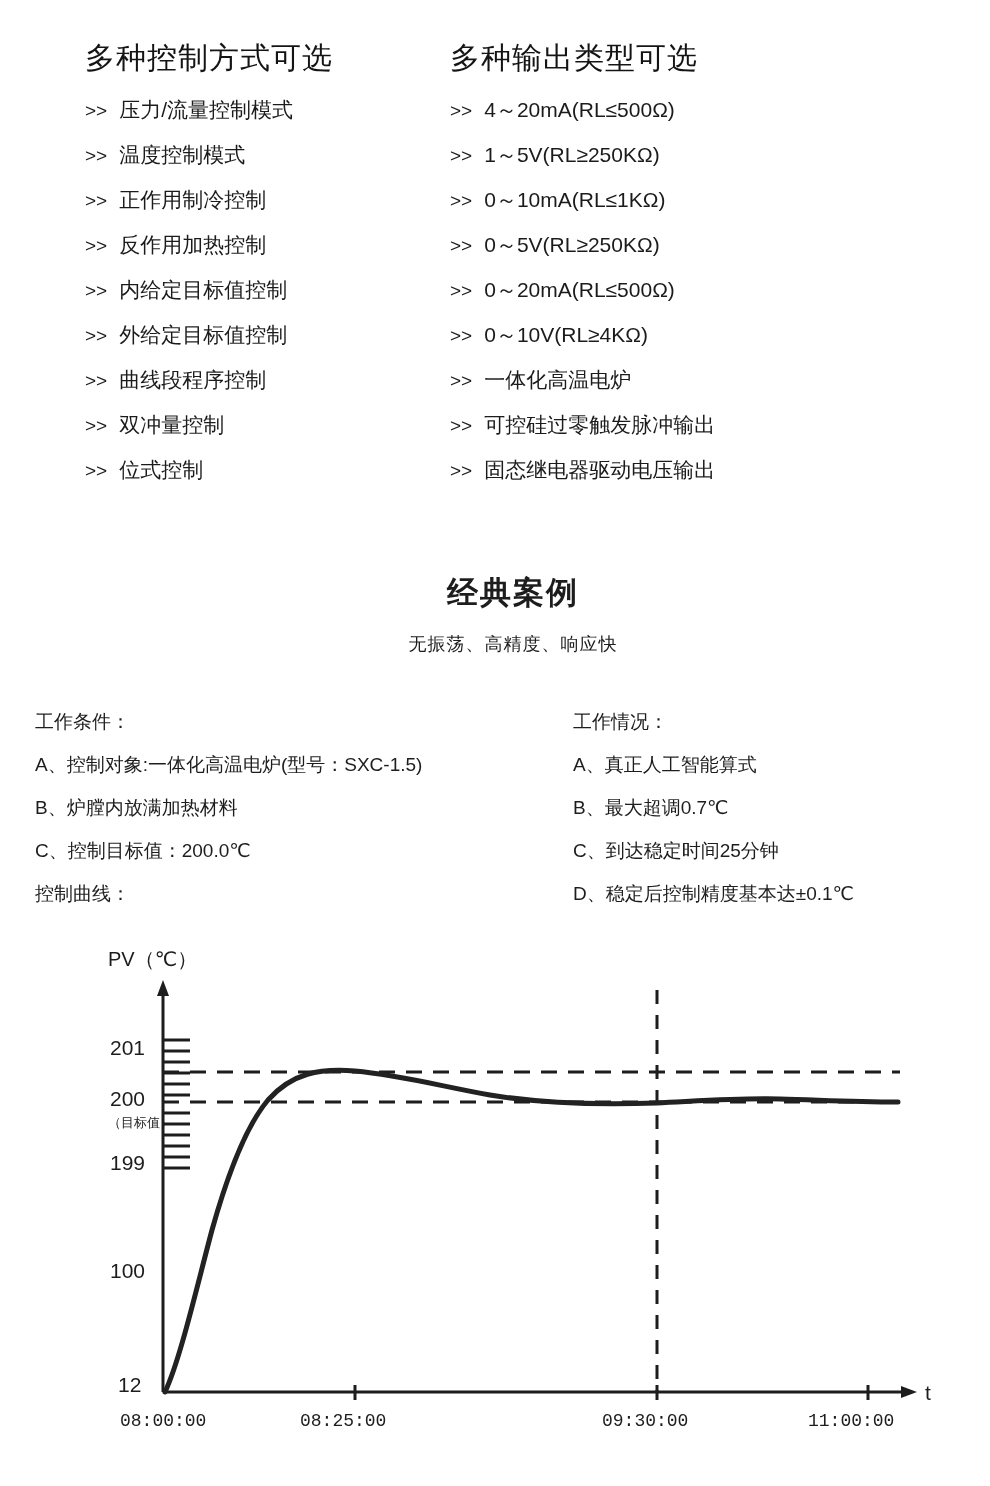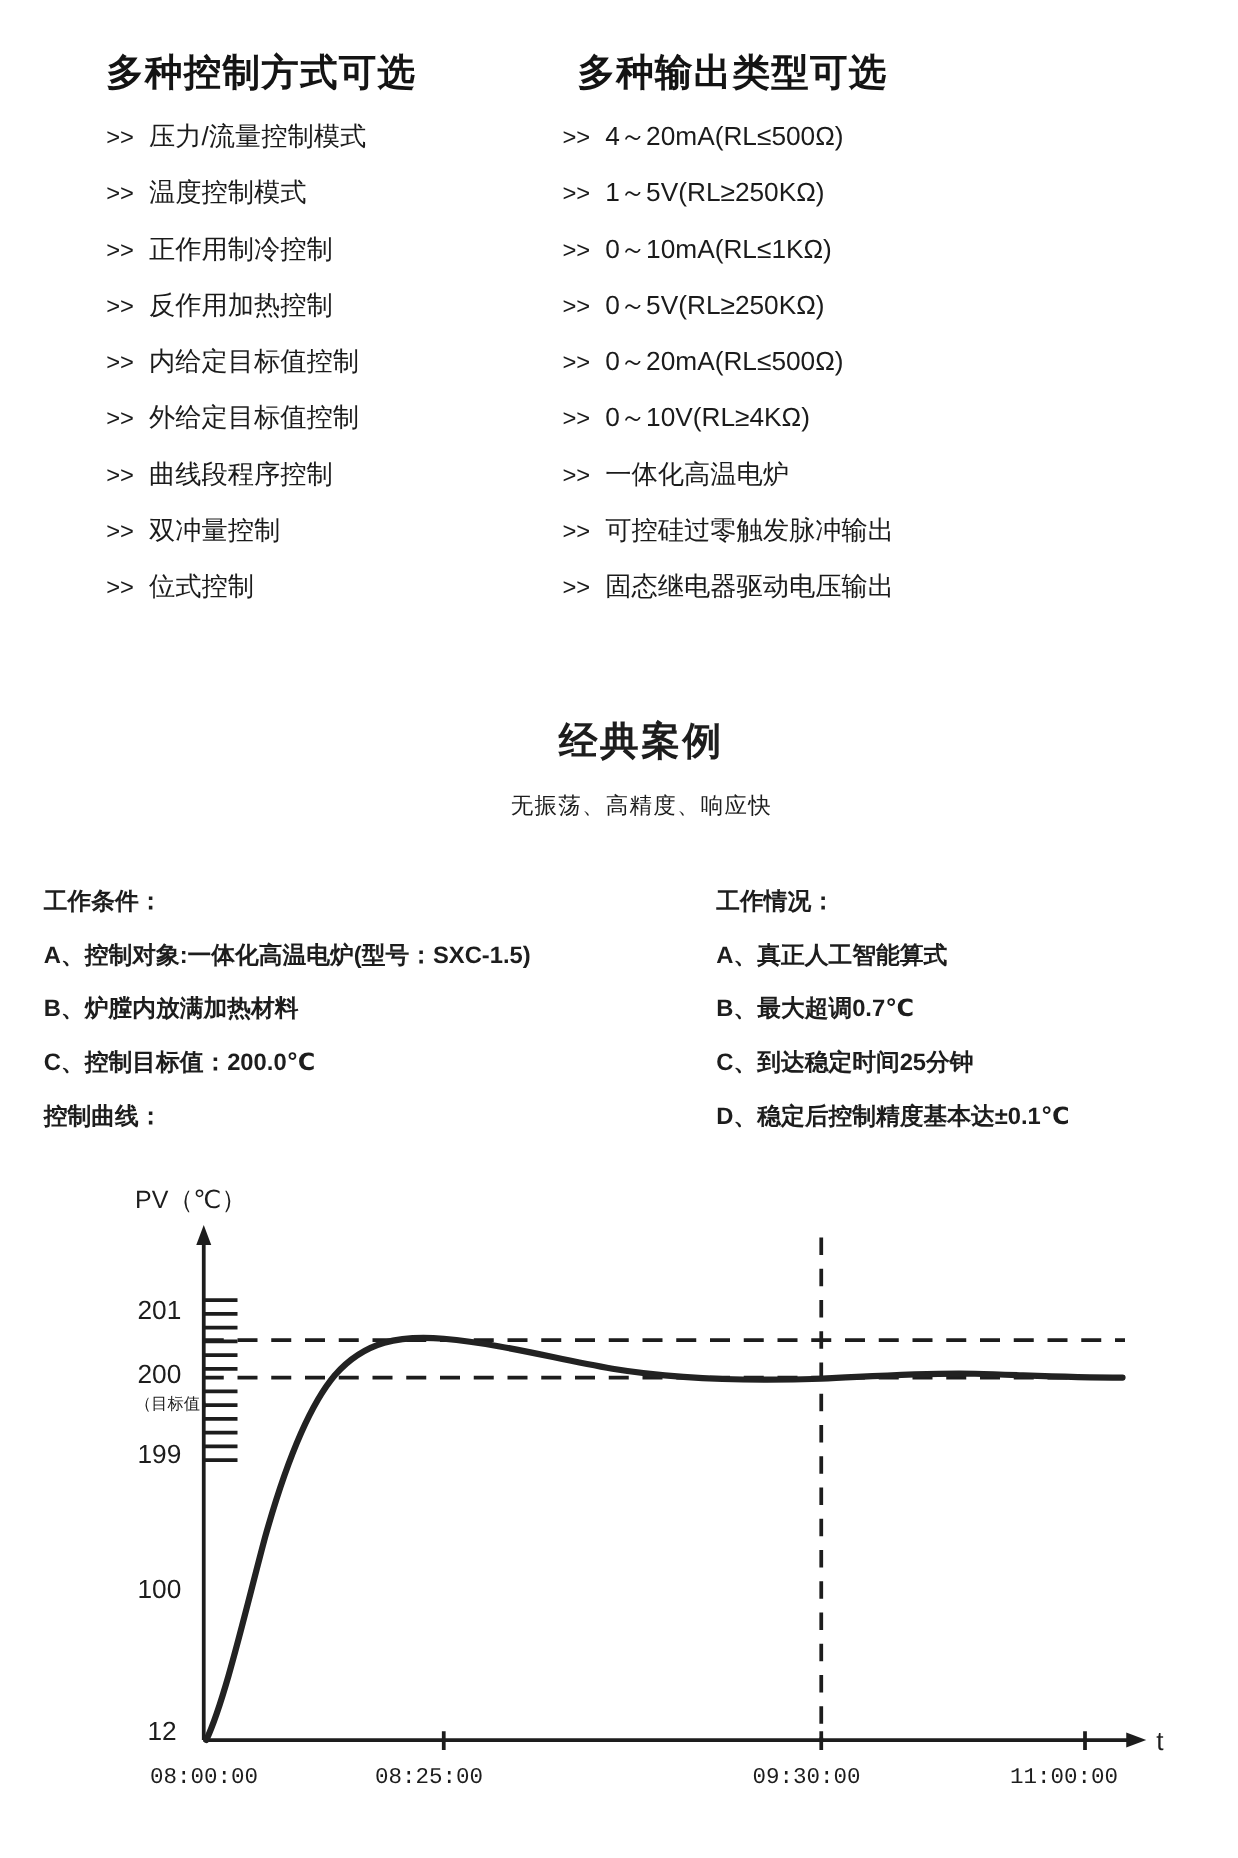--- a/index.html
+++ b/index.html
@@ -32,7 +32,7 @@
 
   .feat-title {
     font-size: 30px;
-    font-weight: bold;
+    font-weight: normal;
     letter-spacing: 1px;
     margin: 0 0 20px 0;
     color: #141414;

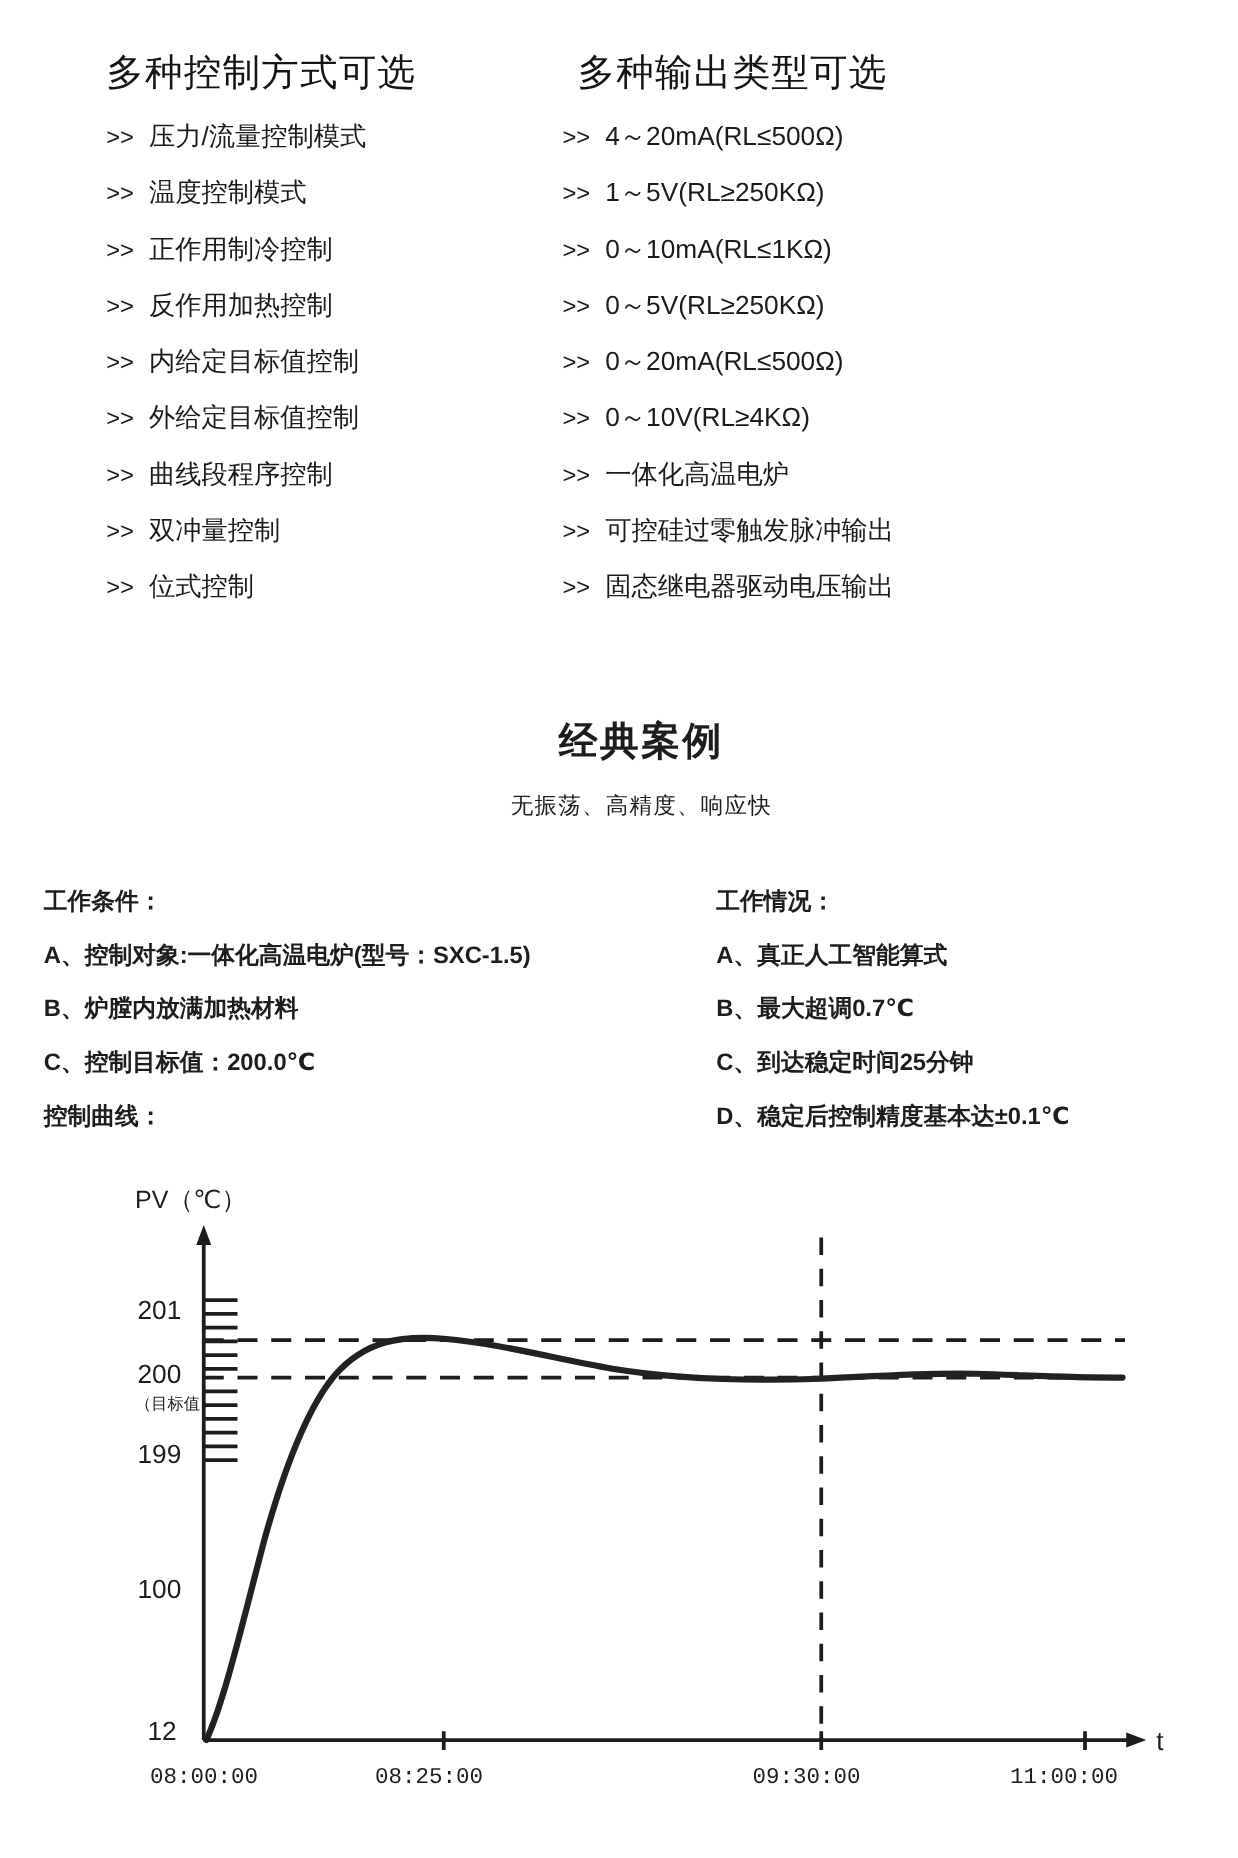--- a/index.html
+++ b/index.html
@@ -37,7 +37,7 @@
     margin: 0 0 20px 0;
     color: #141414;
   }
-  .feat-col.right .feat-title { margin-left: 12px; }
+  .feat-col.right .feat-title { margin-left: 0; }
 
   .feat-list {
     list-style: none;

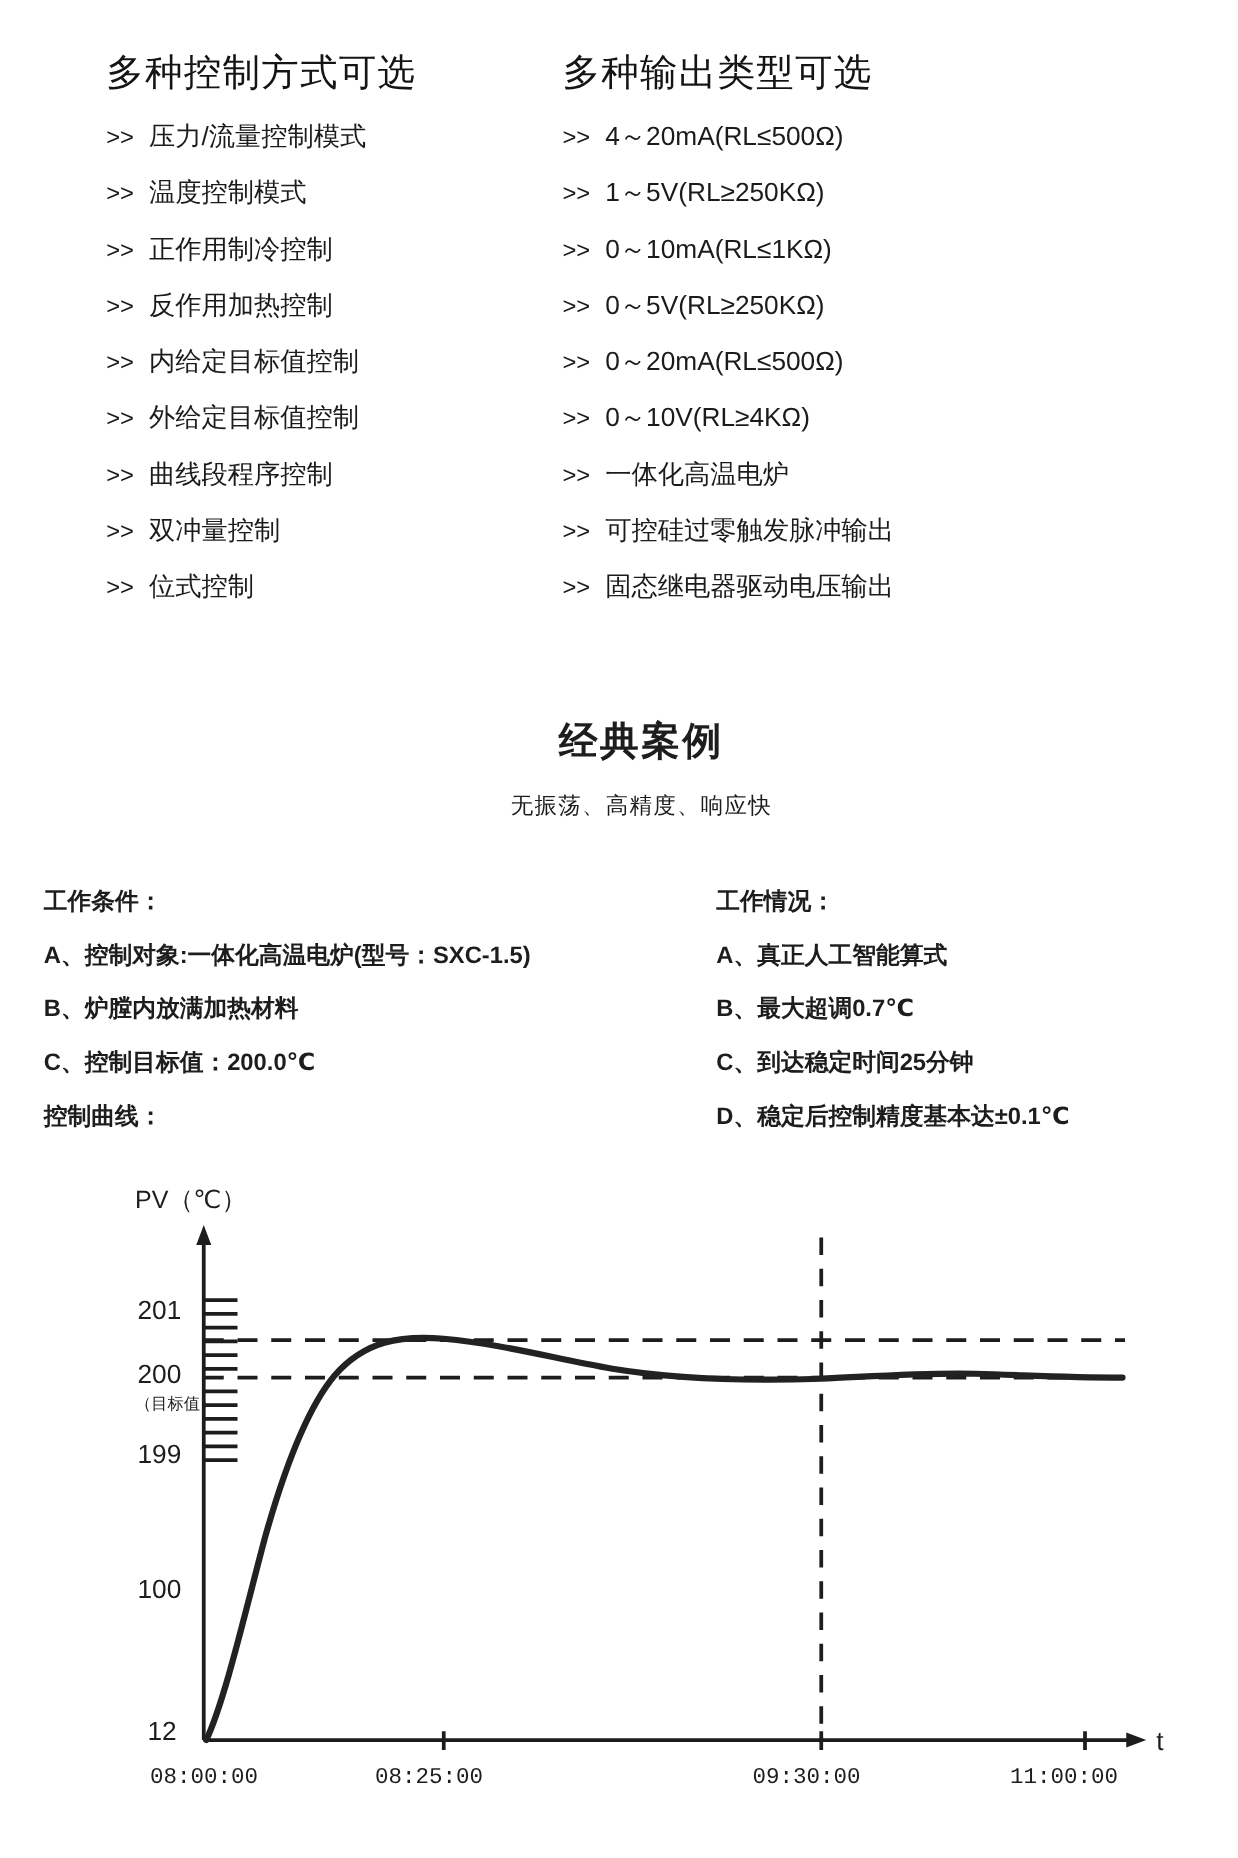--- a/index.html
+++ b/index.html
@@ -96,7 +96,6 @@
     margin-bottom: 22px;
     line-height: 1.1;
     white-space: nowrap;
-    font-weight: bold;
   }
 
   

